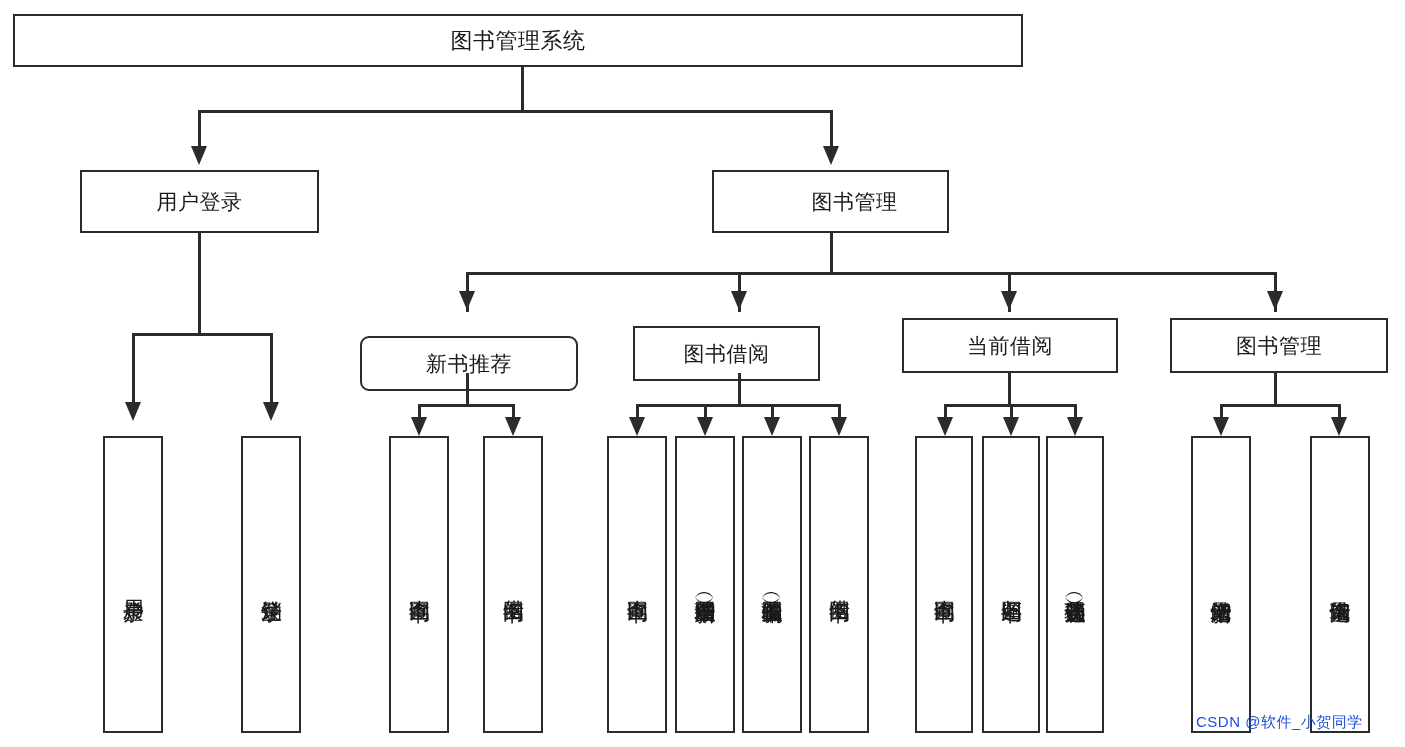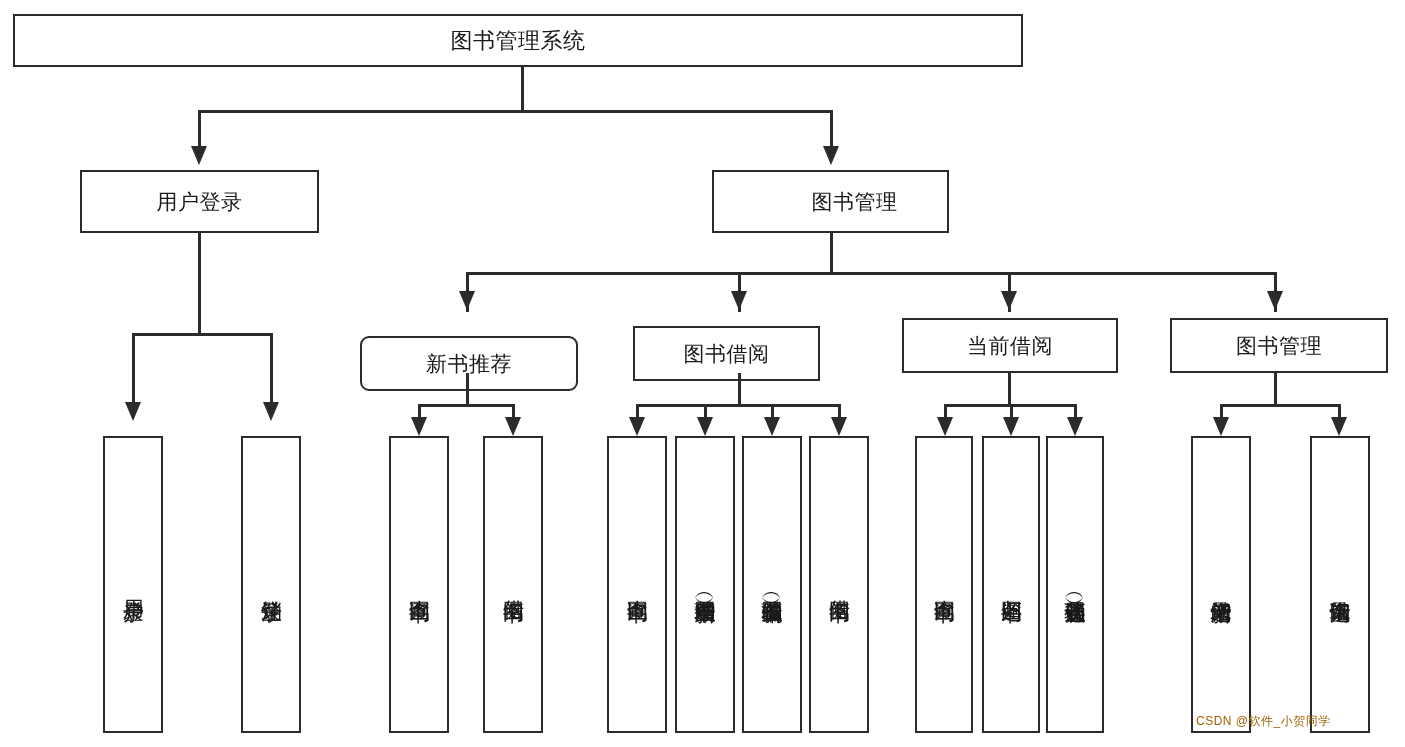--- a/index.html
+++ b/index.html
@@ -64,8 +64,8 @@
   }
   .watermark {
     position: absolute;
-    font-size: 12px;
-    color: #a16207;
+    font-size: 15px;
+    color: #1d4ed8;
     white-space: nowrap;
     letter-spacing: 0.5px;
   }

